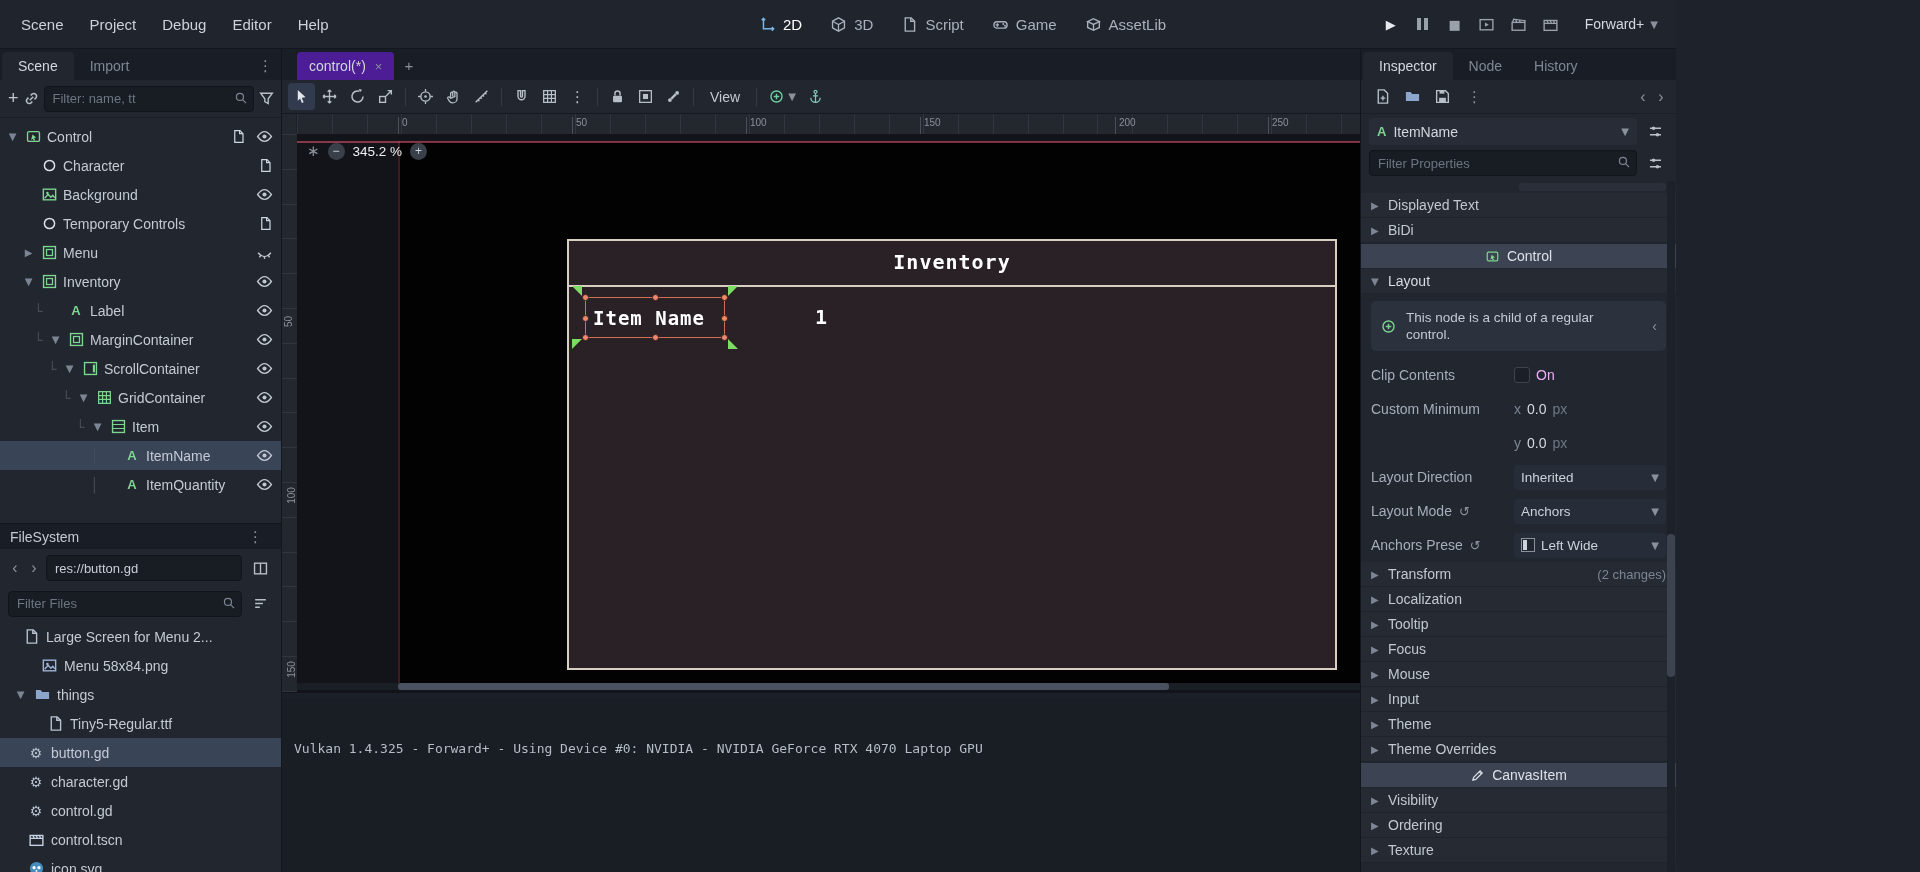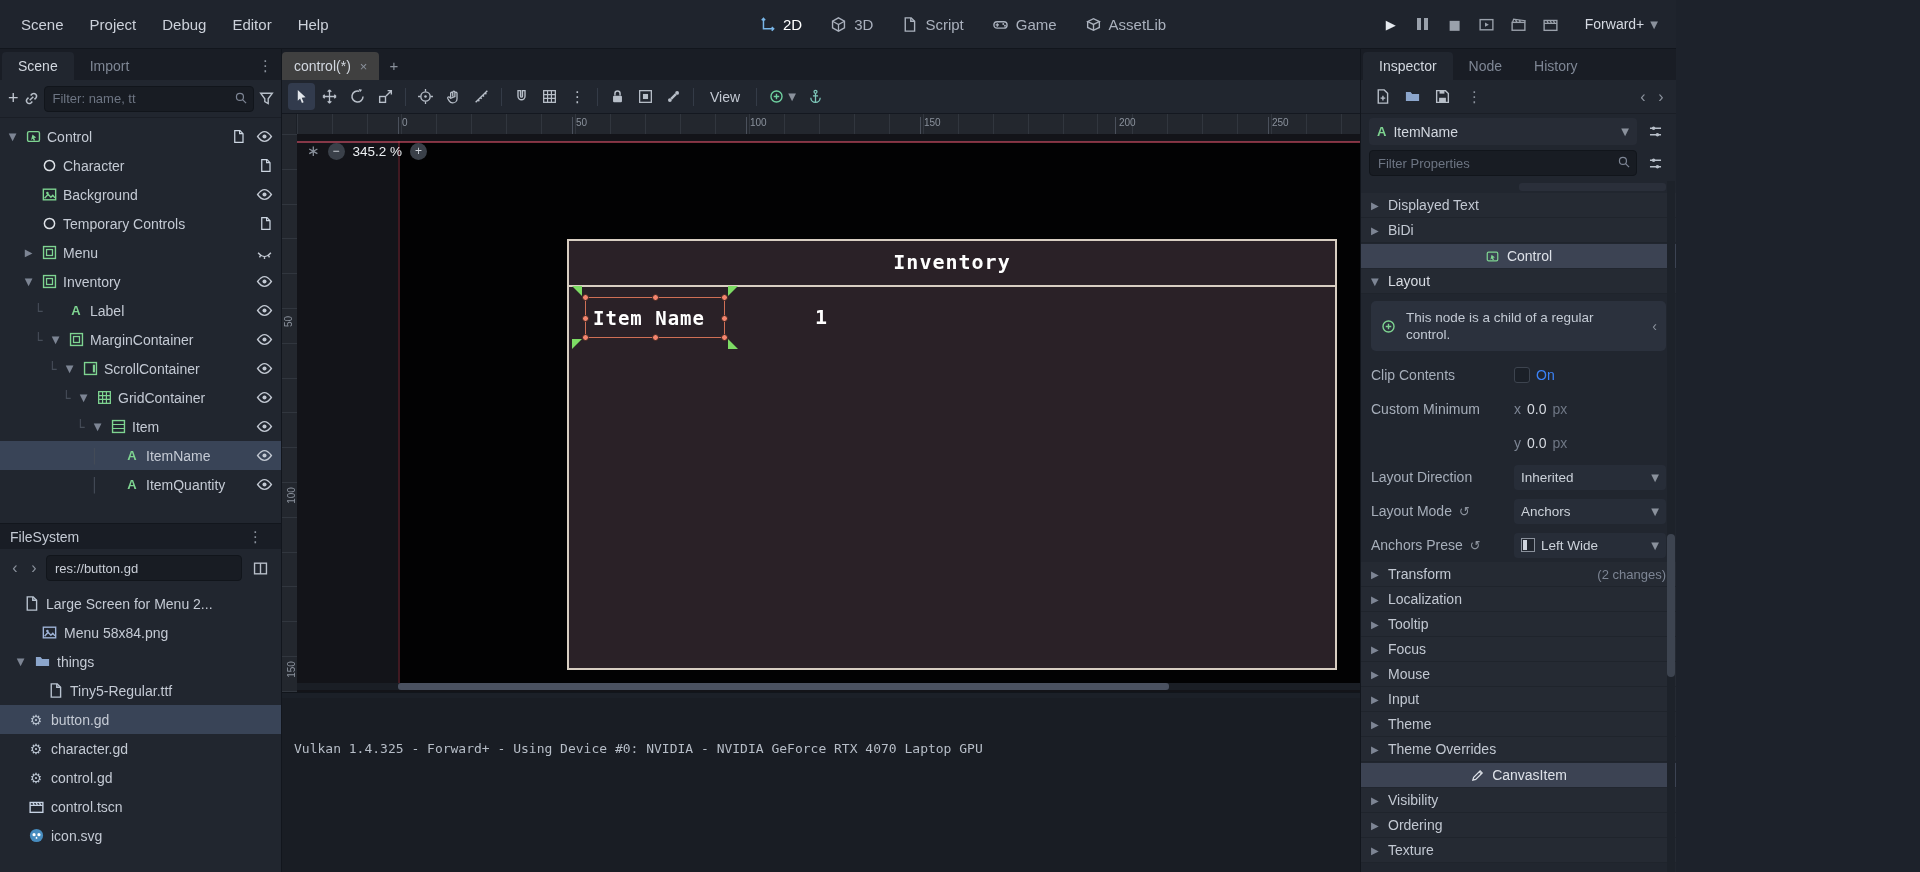--- a/index.html
+++ b/index.html
@@ -57,7 +57,7 @@
 
 .center{position:absolute;left:282px;top:49px;width:1322px;bottom:0;display:flex;flex-direction:column;background:#21262f}
 .vtabs{height:31px;background:#191d25;display:flex;align-items:flex-end;position:relative}
-.vtab{display:flex;align-items:center;gap:9px;background:#404040;padding:6px 12px;border-radius:4px 4px 0 0;margin-left:0;color:#d2d7df;font-size:14px}
+.vtab{display:flex;align-items:center;gap:9px;background:#4c1d95;padding:6px 12px;border-radius:4px 4px 0 0;margin-left:15px;color:#d2d7df;font-size:14px}
 .closex{color:#8a919c;font-size:13px}
 .newtab{padding:6px 10px;color:#8a919c;font-size:15px}
 .expandbtn{position:absolute;right:8px;top:6px;color:#b8bfc9}

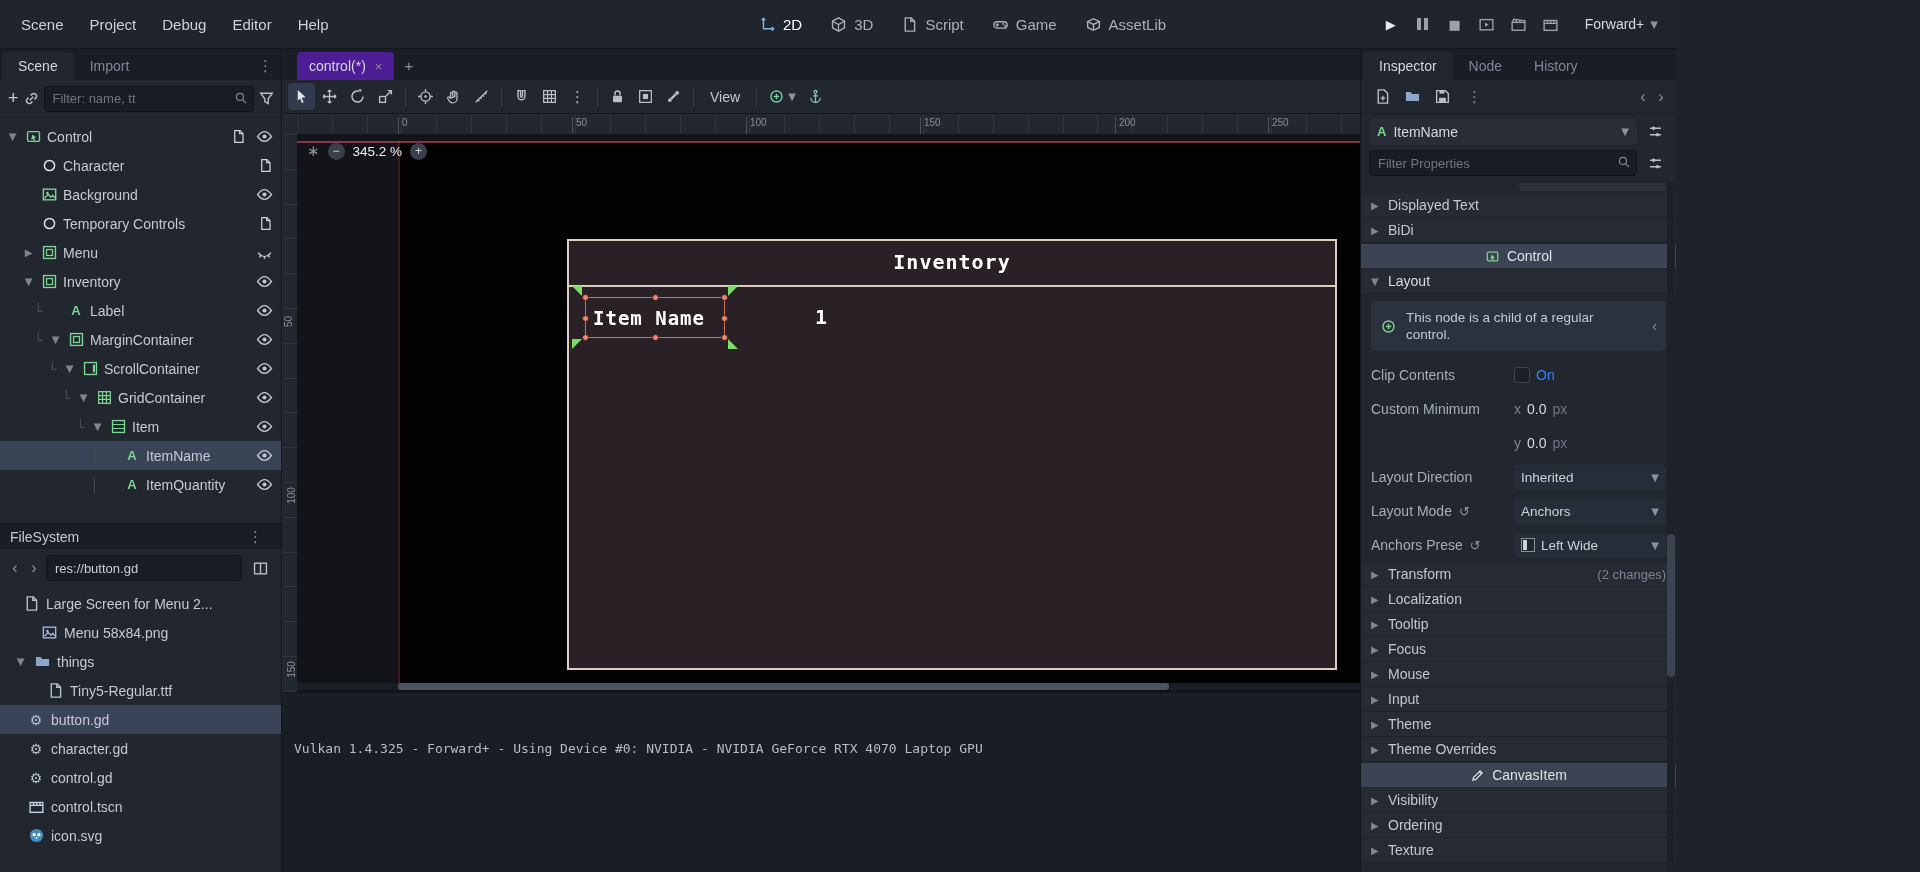--- a/index.html
+++ b/index.html
@@ -123,7 +123,7 @@
 .dd{flex:1;height:25px;background:#272d38;border-radius:4px;display:flex;align-items:center;gap:6px;padding:0 7px;font-size:13.5px;color:#ccd2da}
 .dd .darr{margin-left:auto}
 .cb{width:16px;height:16px;border-radius:3px;background:#1b2028;border:1px solid #3d444f}
-.cbl{color:#3b82f6}
+.cbl{color:#f0abfc}
 .axis{color:#7d8594}
 .num{color:#d6dae1}
 .unit{color:#6f7785}

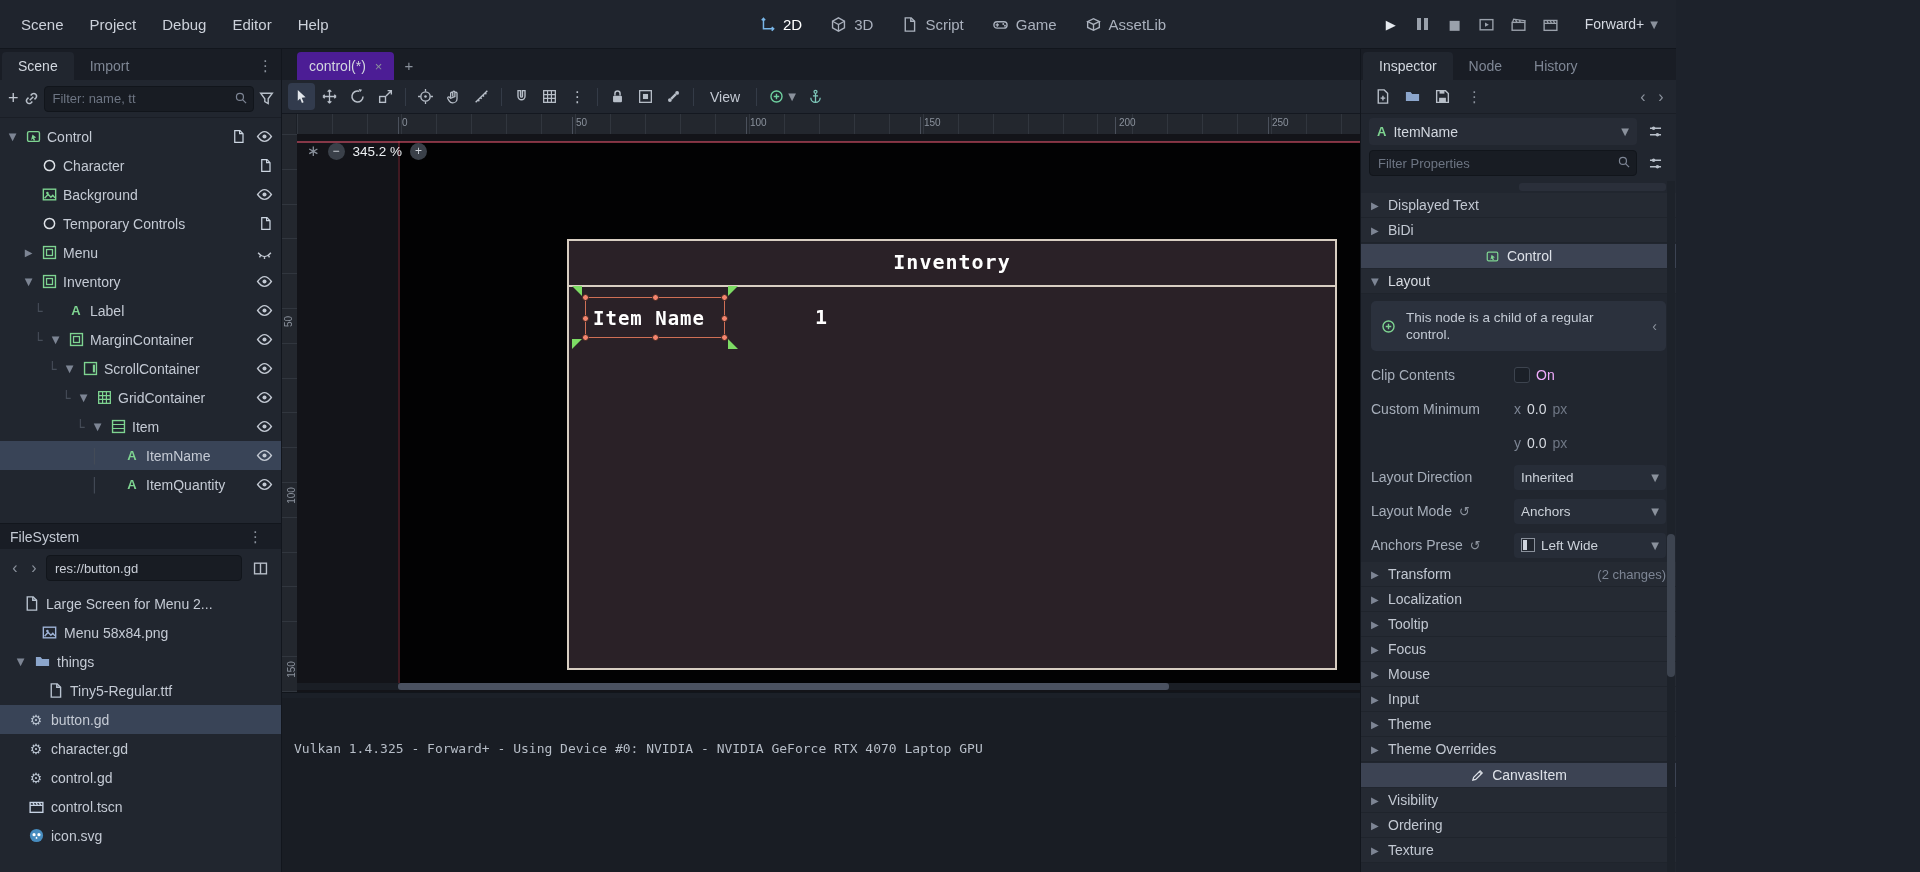--- a/index.html
+++ b/index.html
@@ -625,6 +625,21 @@
           </svg>
         </span>
     </div>
+    <div class="fs-filter">
+      <span class="inwrap">
+          <input class="inp" placeholder="Filter Files" style="">
+          <span class="inicon">
+            <svg class="ic" style="width:14px;height:14px">
+              <use href="#search"></use>
+            </svg>
+          </span>
+        </span>
+      <span class="tbtn">
+          <svg class="ic">
+            <use href="#sortlines"></use>
+          </svg>
+        </span>
+    </div>
     <div class="fs-list">
       <div class="frow" style="padding-left:22px">
           <span class="nicon">

